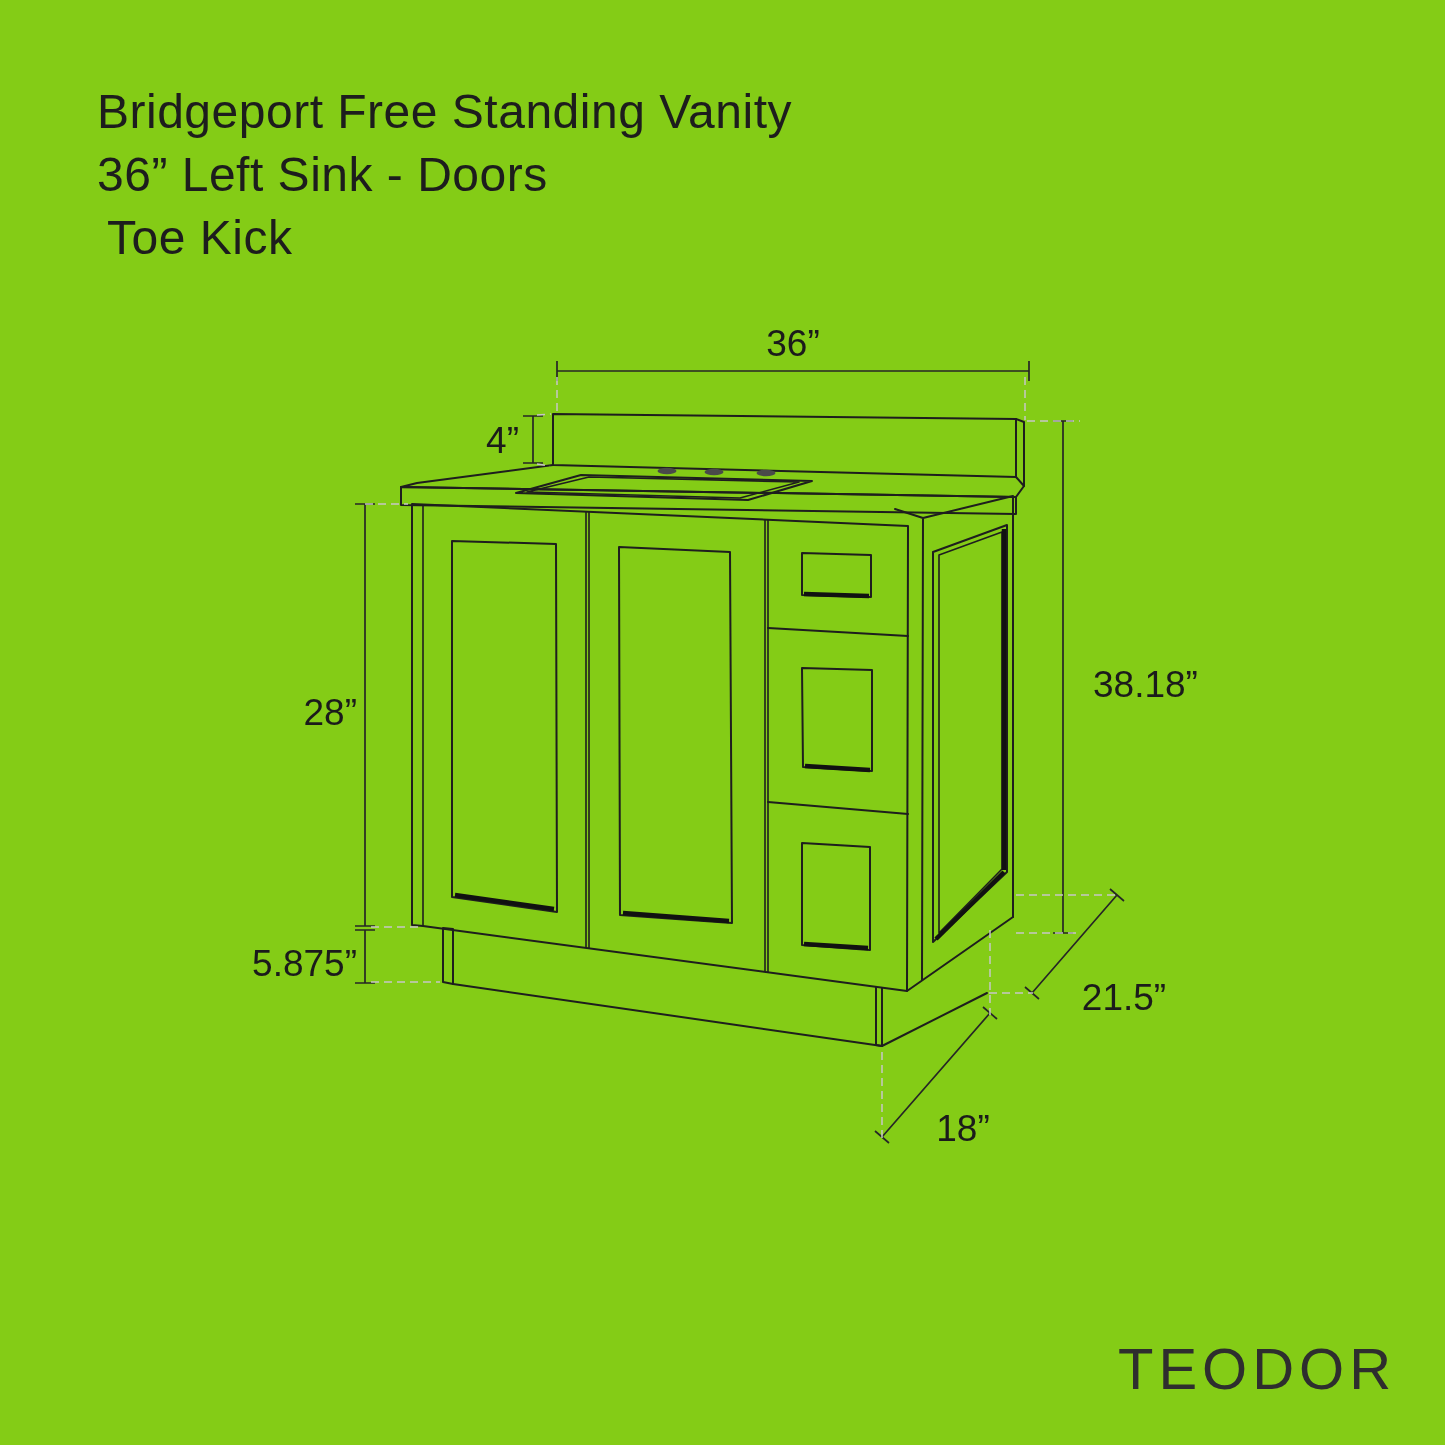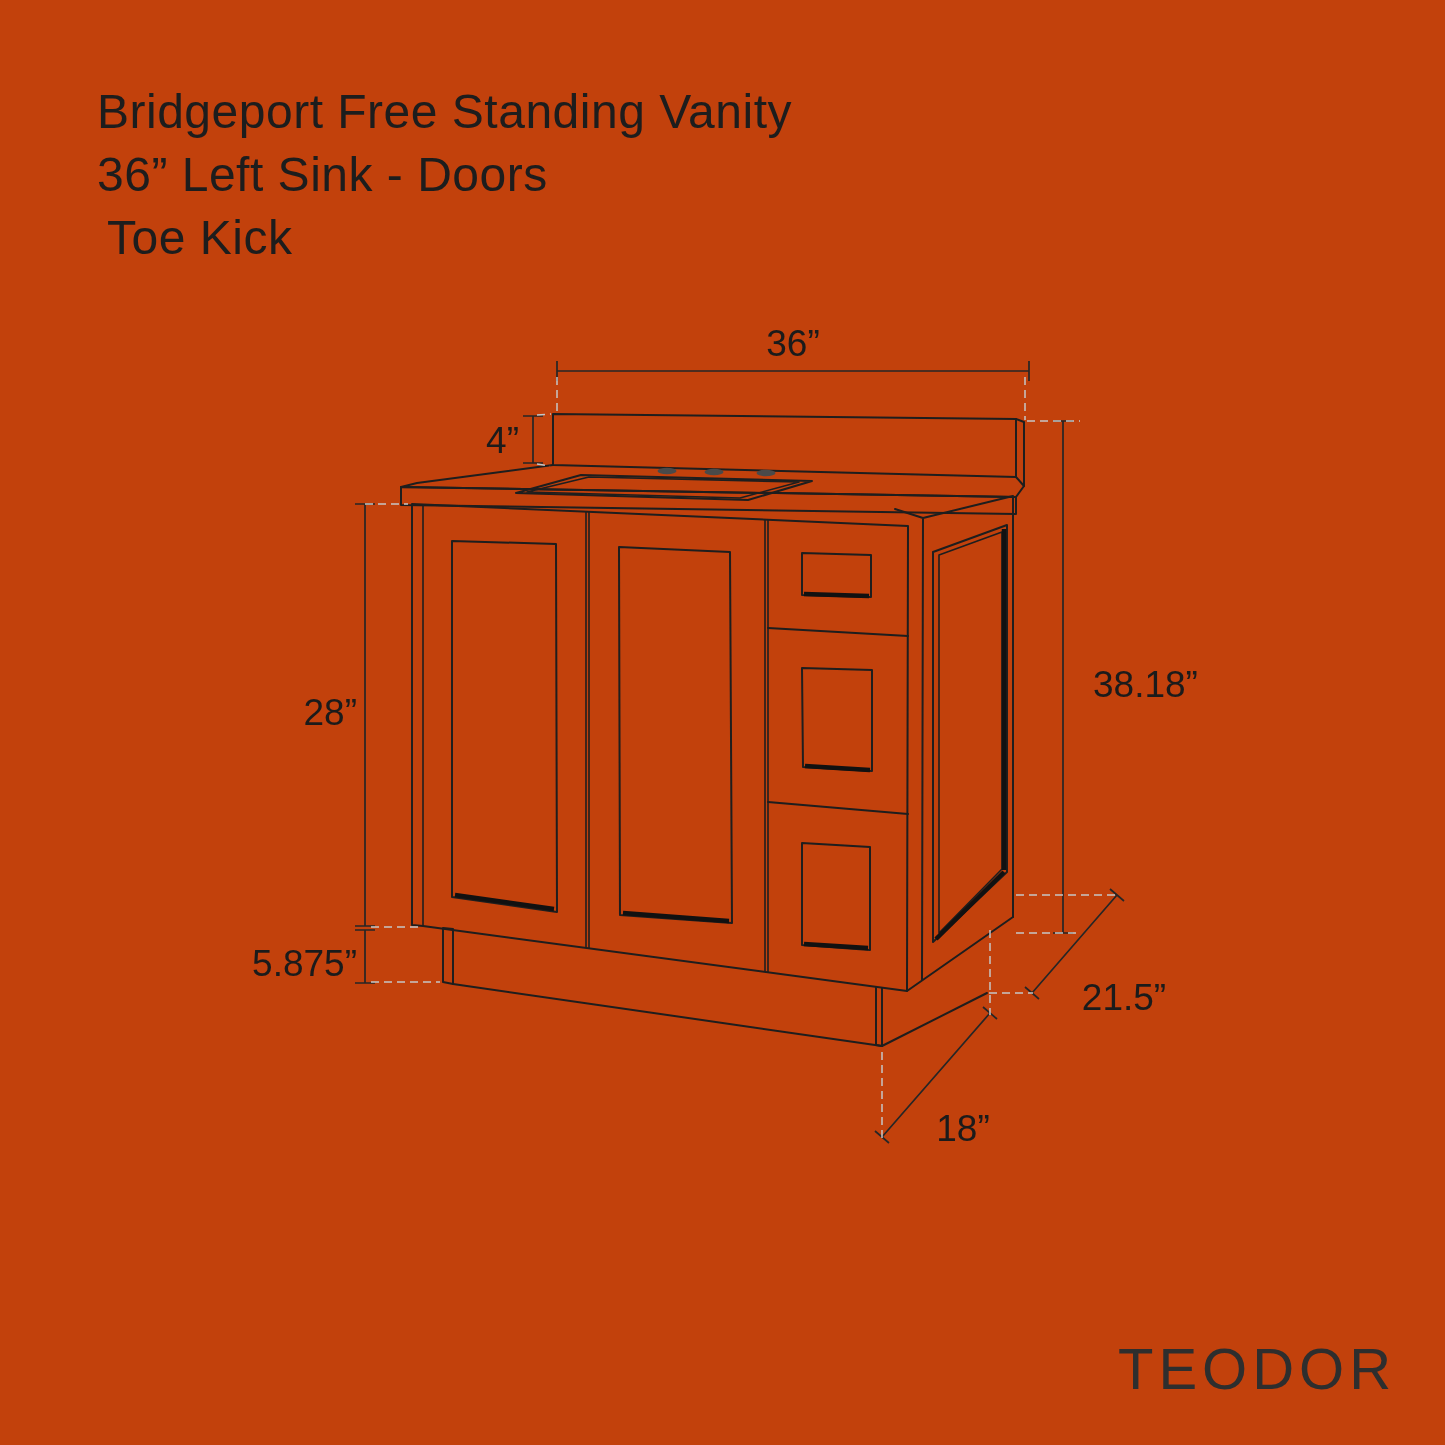--- a/index.html
+++ b/index.html
@@ -3,7 +3,7 @@
 <meta charset="utf-8">
 <style>
   html,body{margin:0;padding:0;background:#ffffff;}
-  .stage{position:relative;width:1445px;height:1445px;background:#c2410c;overflow:hidden;
+  .stage{position:relative;width:1445px;height:1445px;background:#84cc16;overflow:hidden;
          font-family:"Liberation Sans","DejaVu Sans",sans-serif;}
   svg{position:absolute;left:0;top:0;}
   .title-line{font-size:48px;font-weight:300;fill:#1d1d1d;letter-spacing:0.5px;}

